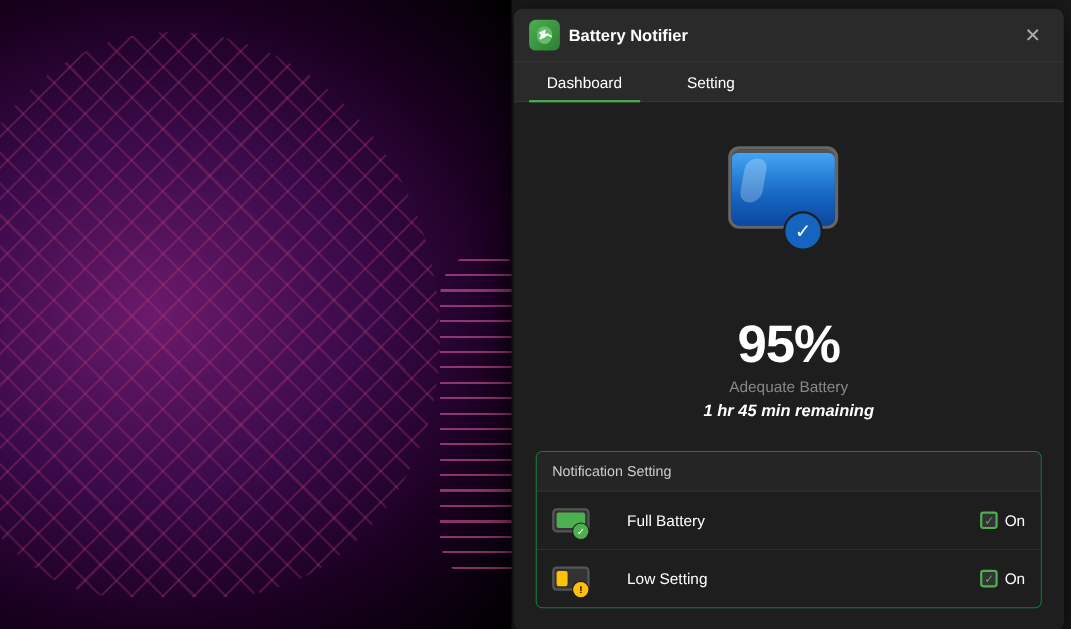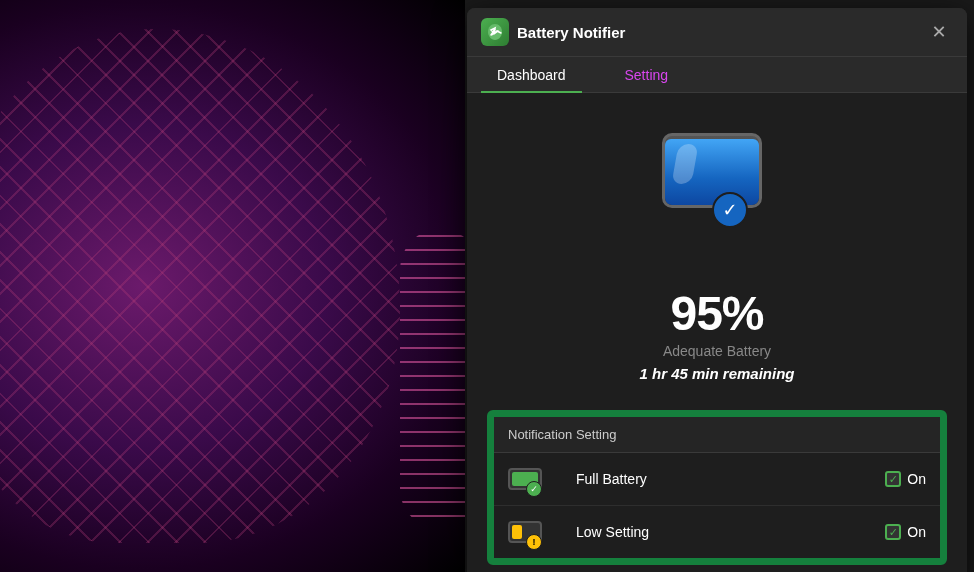--- a/index.html
+++ b/index.html
@@ -153,7 +153,7 @@
 
     .tab {
       padding: 10px 16px 8px;
-      color: #d946ef;
+      color: #ffffff;
       font-size: 14px;
       cursor: pointer;
       border-bottom: 2px solid transparent;

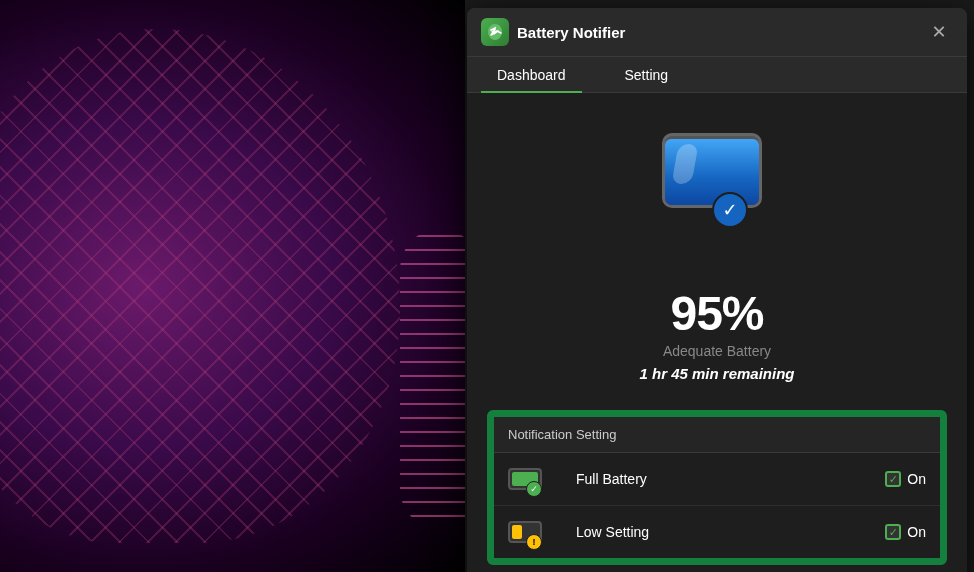--- a/index.html
+++ b/index.html
@@ -274,7 +274,7 @@
 
     
     .notification-section {
-      border: 7px solid #15803d;
+      border: 1px solid #15803d;
       border-radius: 6px;
       overflow: hidden;
       margin-top: 4px;

